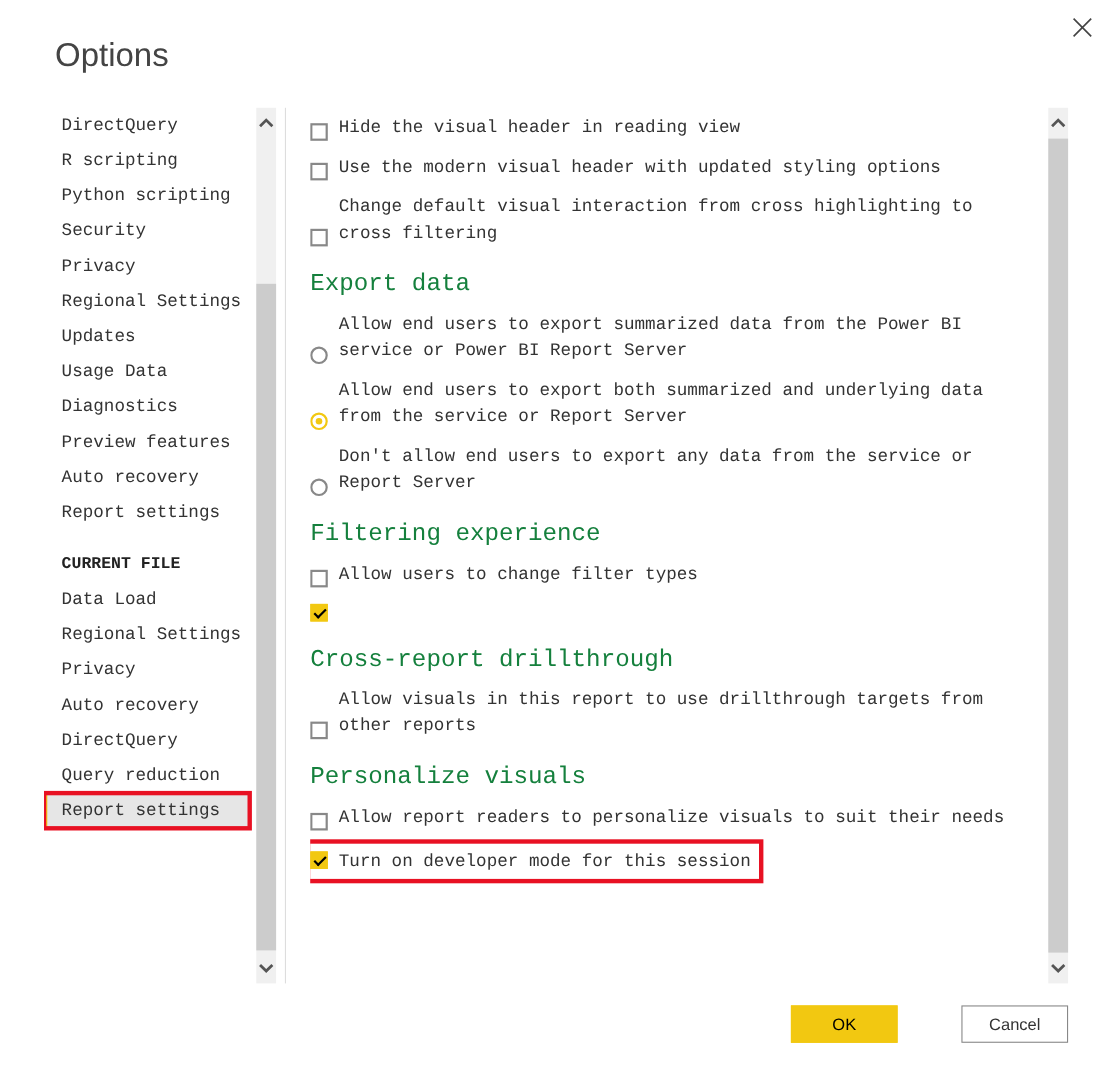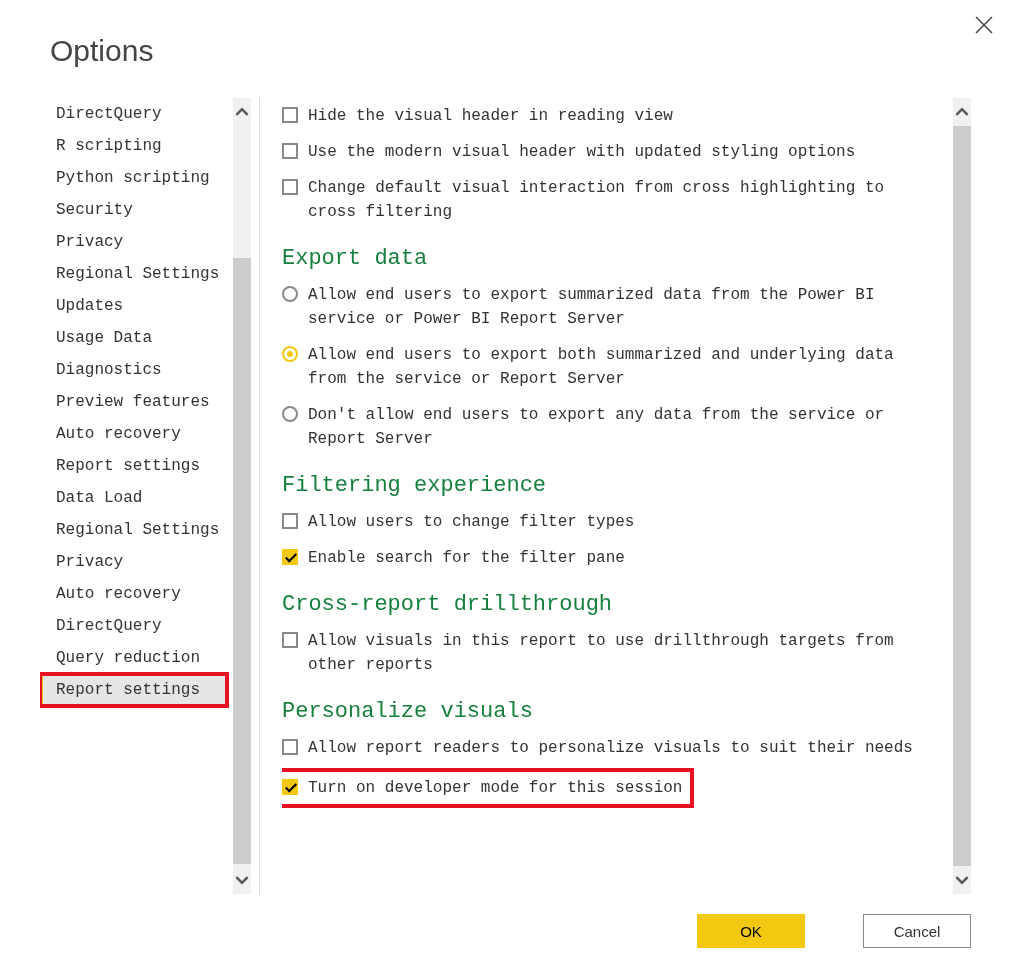--- a/index.html
+++ b/index.html
@@ -132,7 +132,7 @@
   }
   .opt-row {
     display: flex;
-    align-items: flex-start;
+    align-items: flex-end;
     padding: 6px 0;
     line-height: 1.5;
     font-size: 16px;

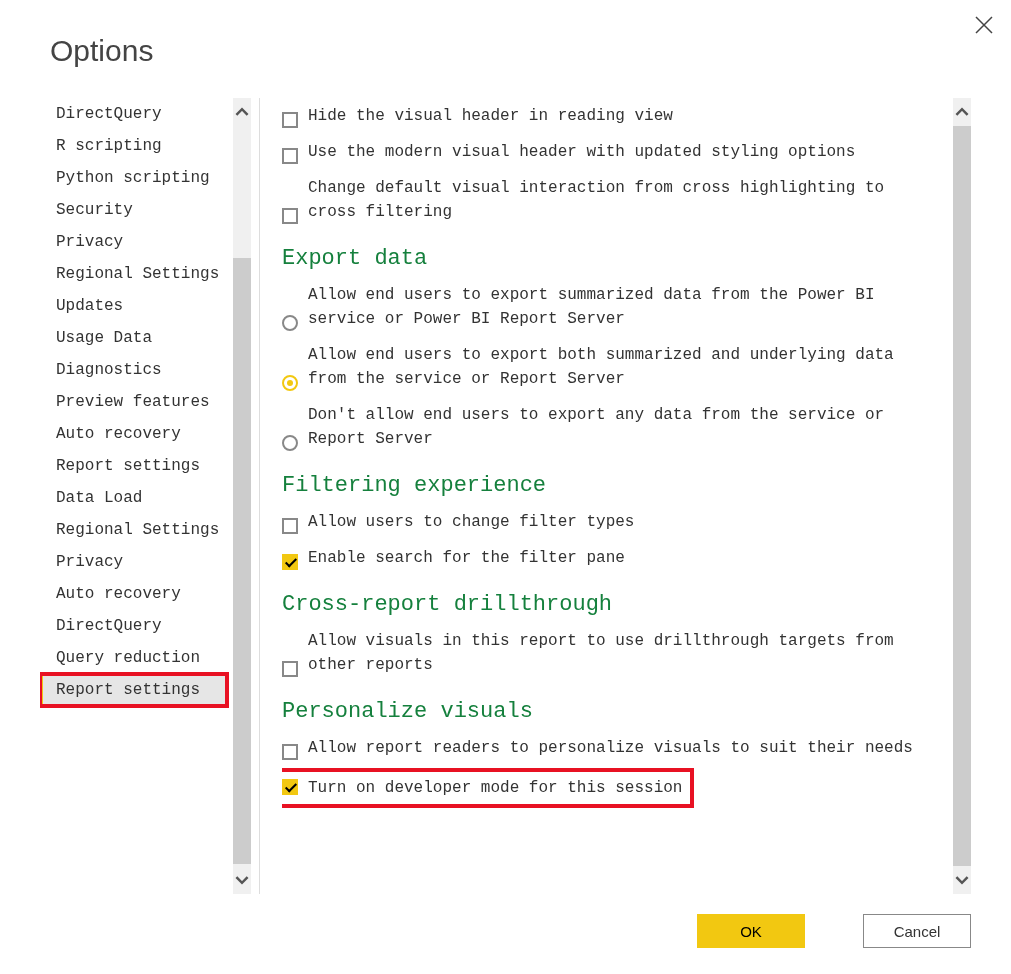--- a/index.html
+++ b/index.html
@@ -246,6 +246,7 @@
       <div class="sidebar-item">Auto recovery</div>
       <div class="sidebar-item">Report settings</div>
 
+      <div class="section-header">CURRENT FILE</div>
 
       <div class="sidebar-item">Data Load</div>
       <div class="sidebar-item">Regional Settings</div>

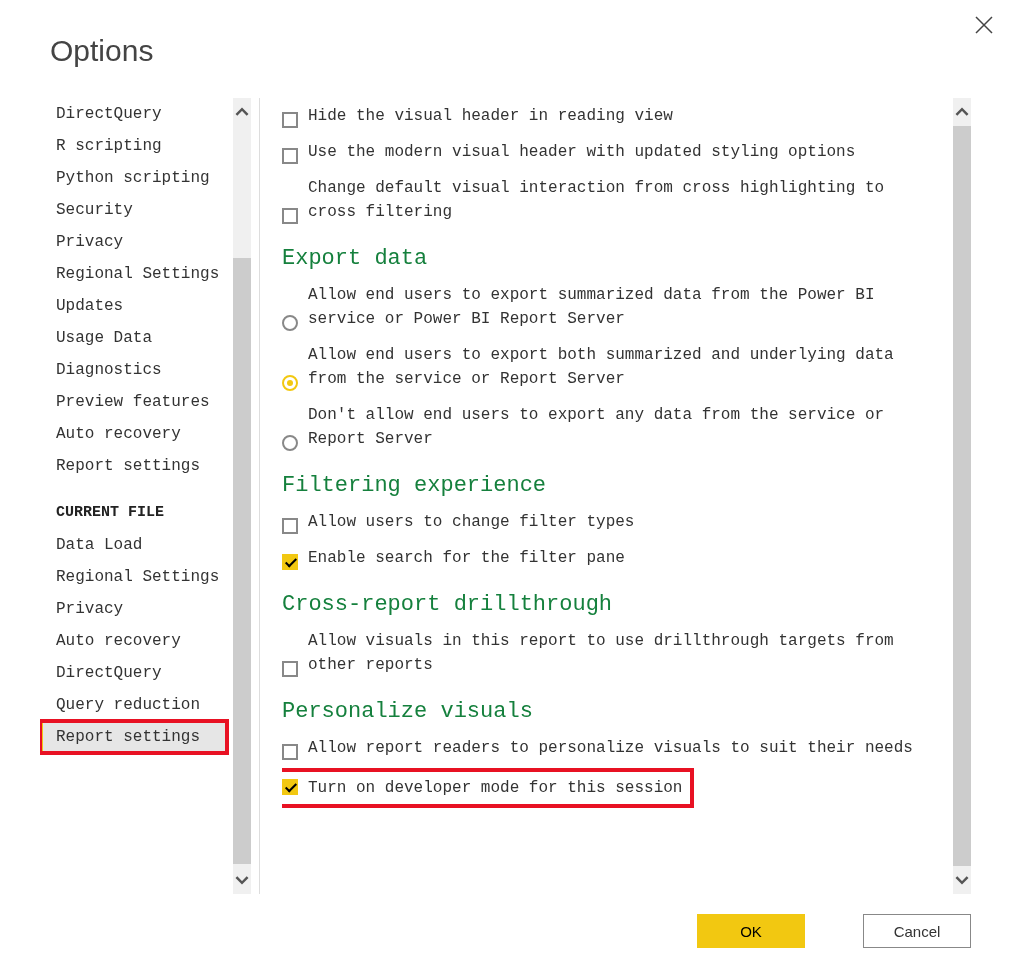--- a/index.html
+++ b/index.html
@@ -307,7 +307,6 @@
       </div>
       <div class="opt-row">
         <span class="chk checked"></span>
-        <span>Enable search for the filter pane</span>
       </div>
 
       <div class="group-heading">Cross-report drillthrough</div>

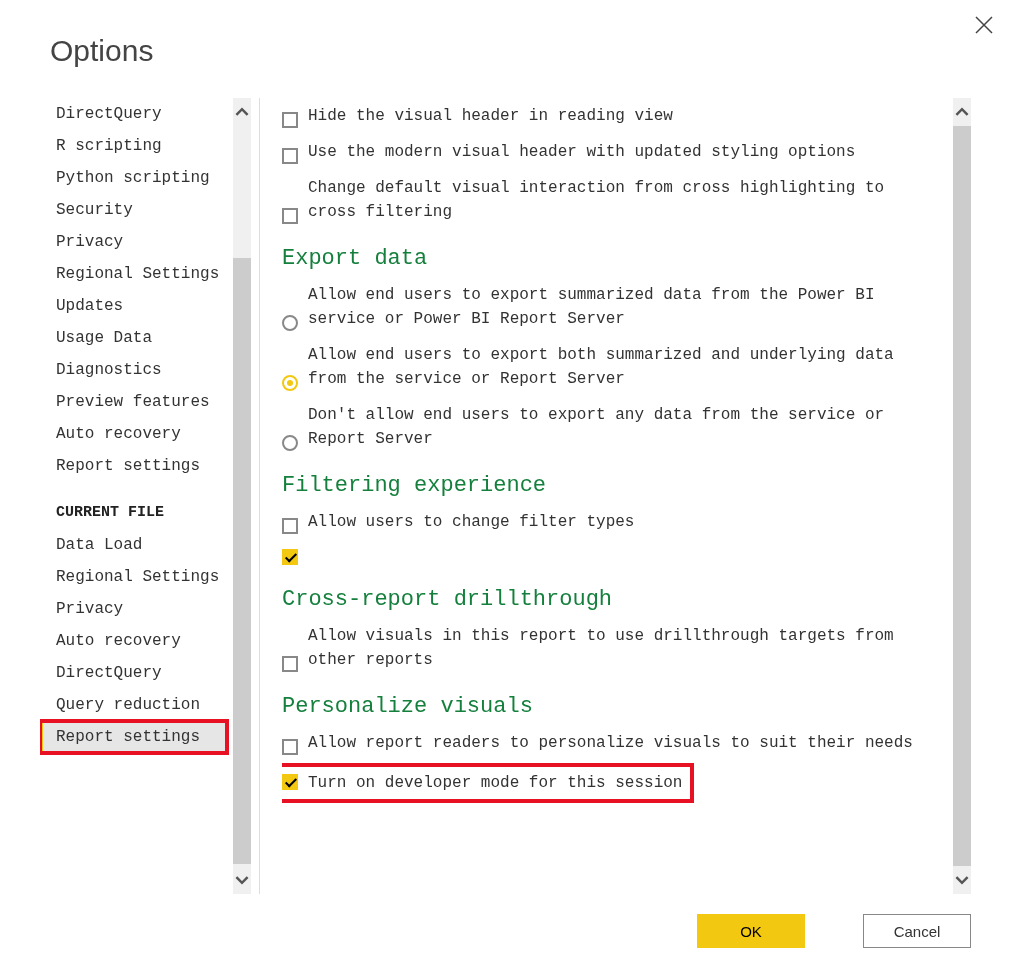--- a/index.html
+++ b/index.html
@@ -198,7 +198,7 @@
     gap: 14px;
   }
   .btn {
-    width: 108px;
+    width: 97px;
     height: 34px;
     display: flex;
     align-items: center;

